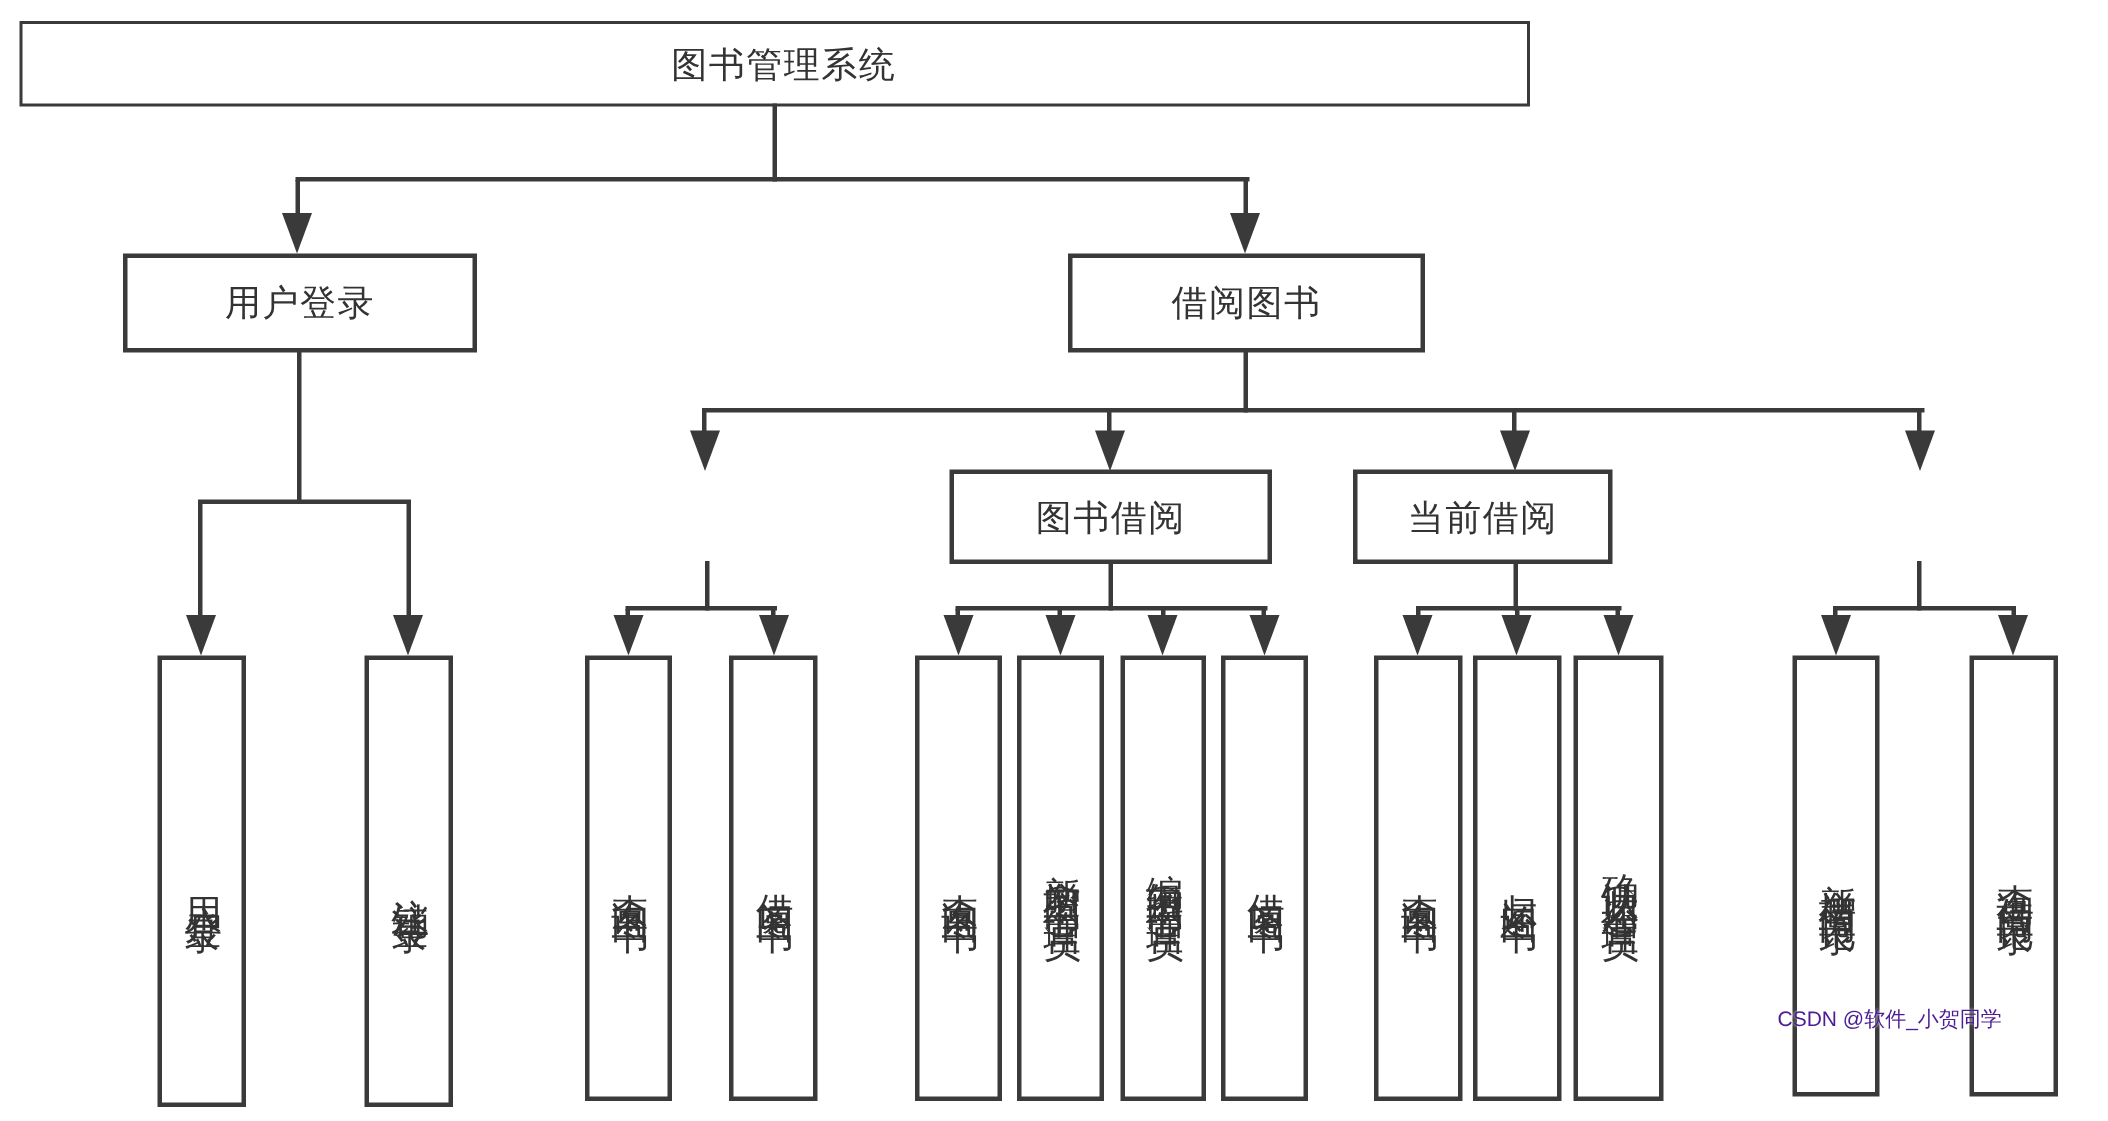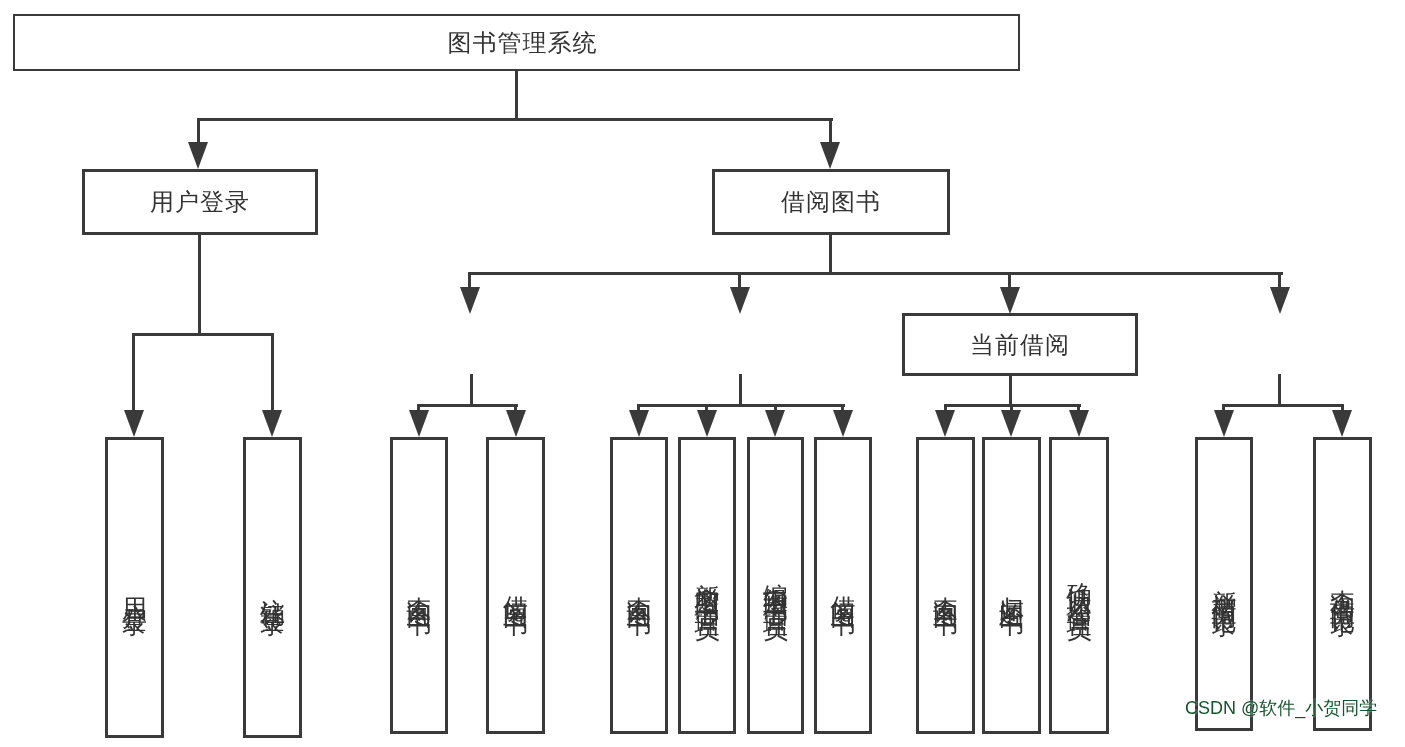--- a/index.html
+++ b/index.html
@@ -75,6 +75,9 @@
     <span class="hlabel">借阅图书</span>
   </div>
 
+  <div class="box" style="left:633px;top:313px;width:215px;height:63px;">
+    <span class="hlabel">图书借阅</span>
+  </div>
   <div class="box" style="left:902px;top:313px;width:236px;height:63px;">
     <span class="hlabel">当前借阅</span>
   </div>

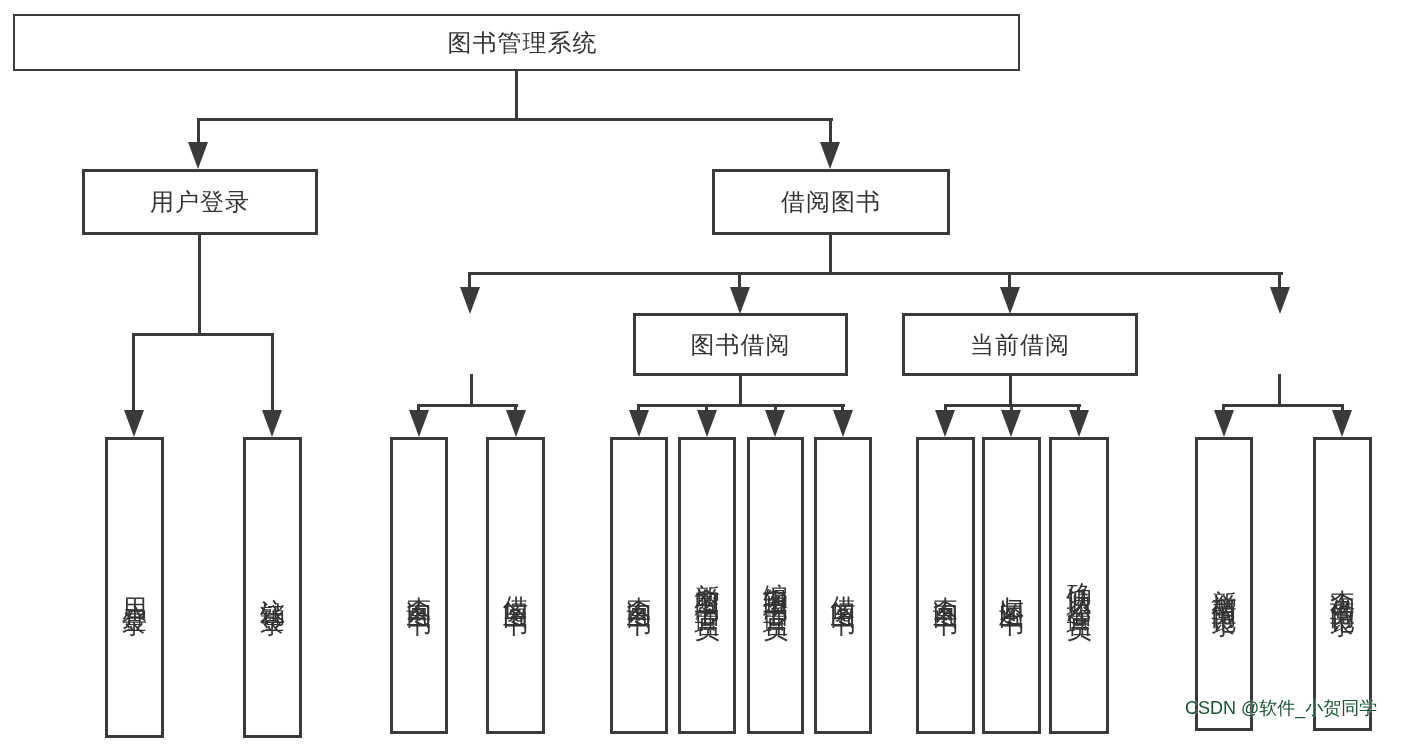--- a/index.html
+++ b/index.html
@@ -78,7 +78,7 @@
   <div class="box" style="left:633px;top:313px;width:215px;height:63px;">
     <span class="hlabel">图书借阅</span>
   </div>
-  <div class="box" style="left:902px;top:313px;width:236px;height:63px;">
+  <div class="box" style="left:902px;top:313px;width:173px;height:63px;">
     <span class="hlabel">当前借阅</span>
   </div>
 

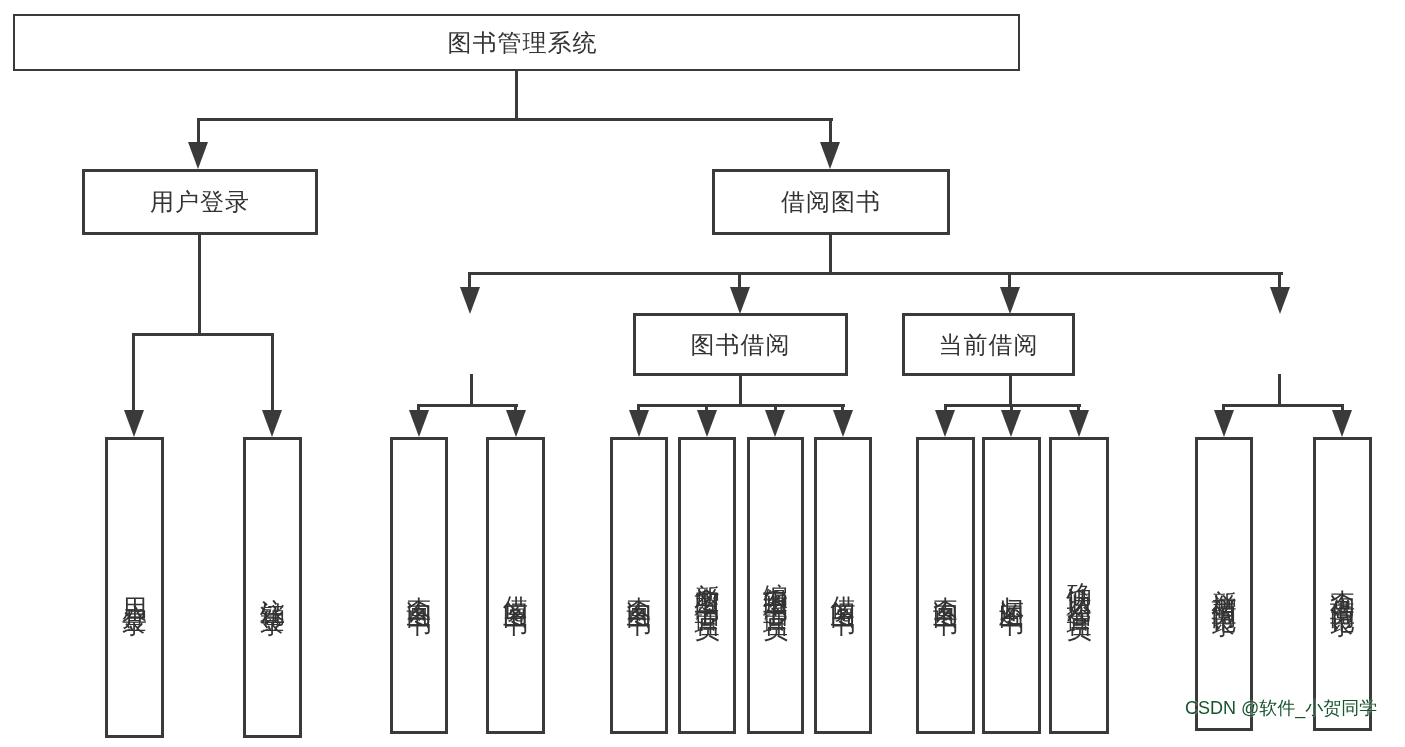--- a/index.html
+++ b/index.html
@@ -52,9 +52,9 @@
   }
   .watermark{
     position:absolute;
-    left:1185px;top:696px;
-    font-size:18px;
-    color:#14532d;
+    left:1185px;top:671px;
+    font-size:14px;
+    color:#4c1d95;
     text-shadow:0 0 2px #ffffff;
     white-space:nowrap;
   }

